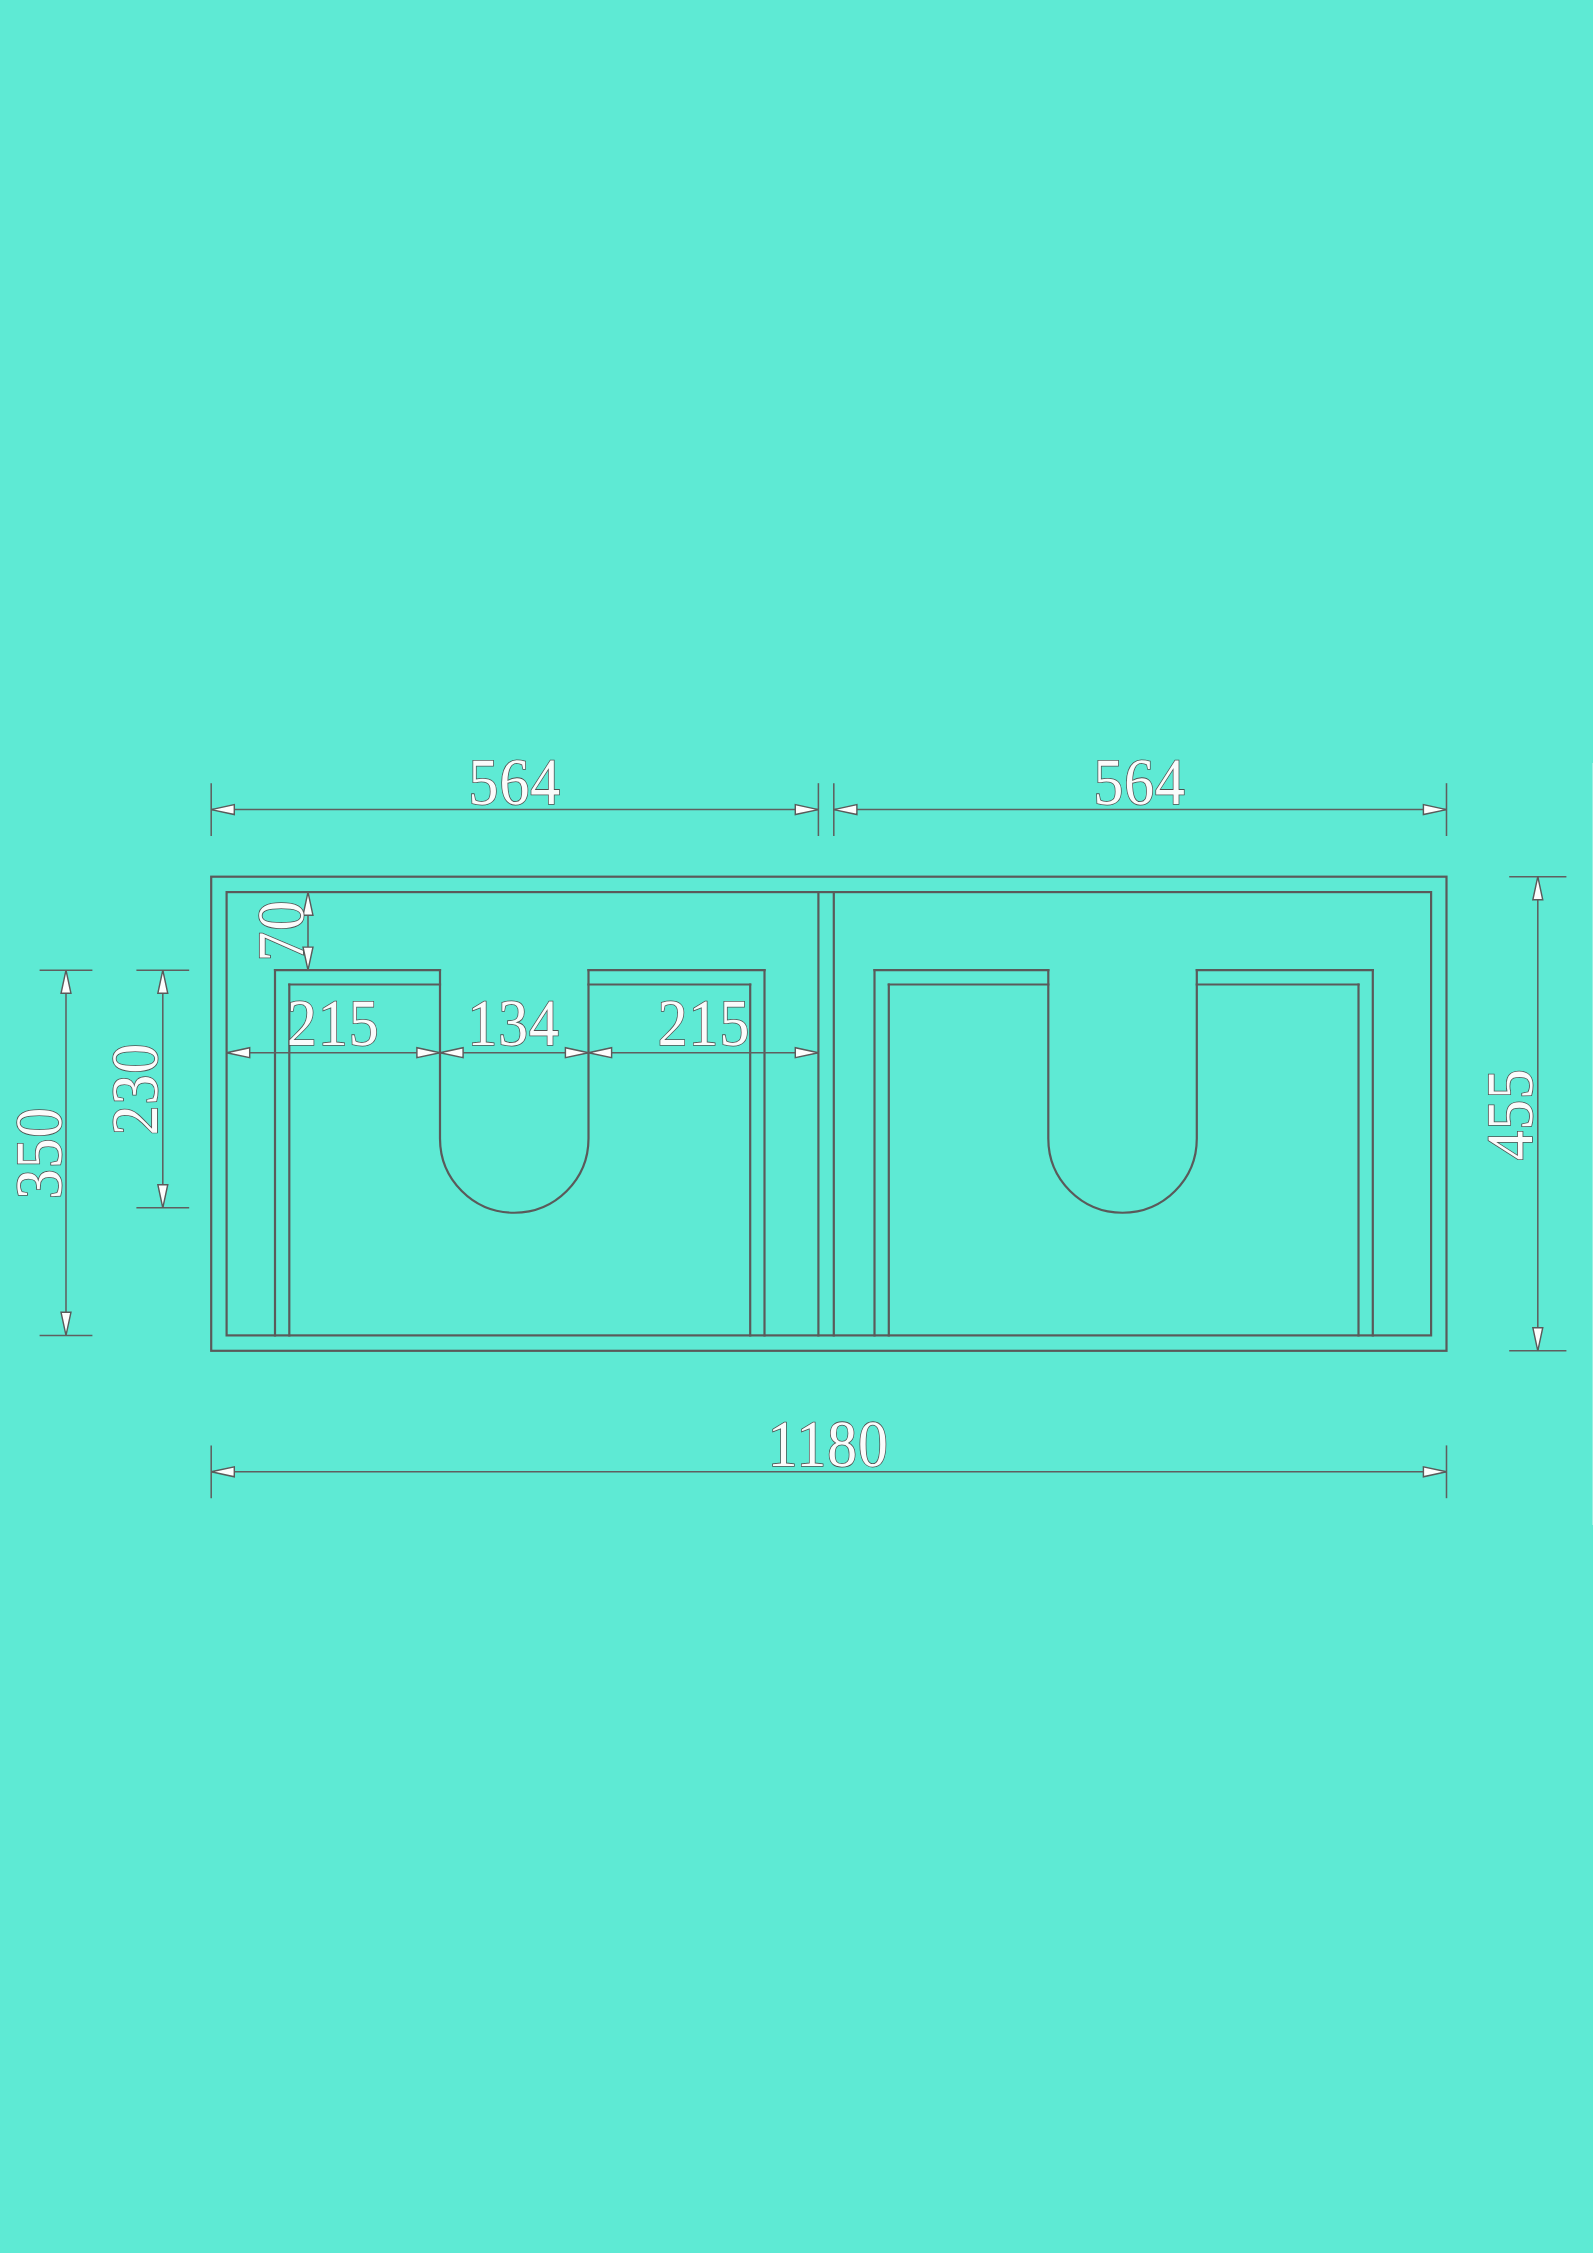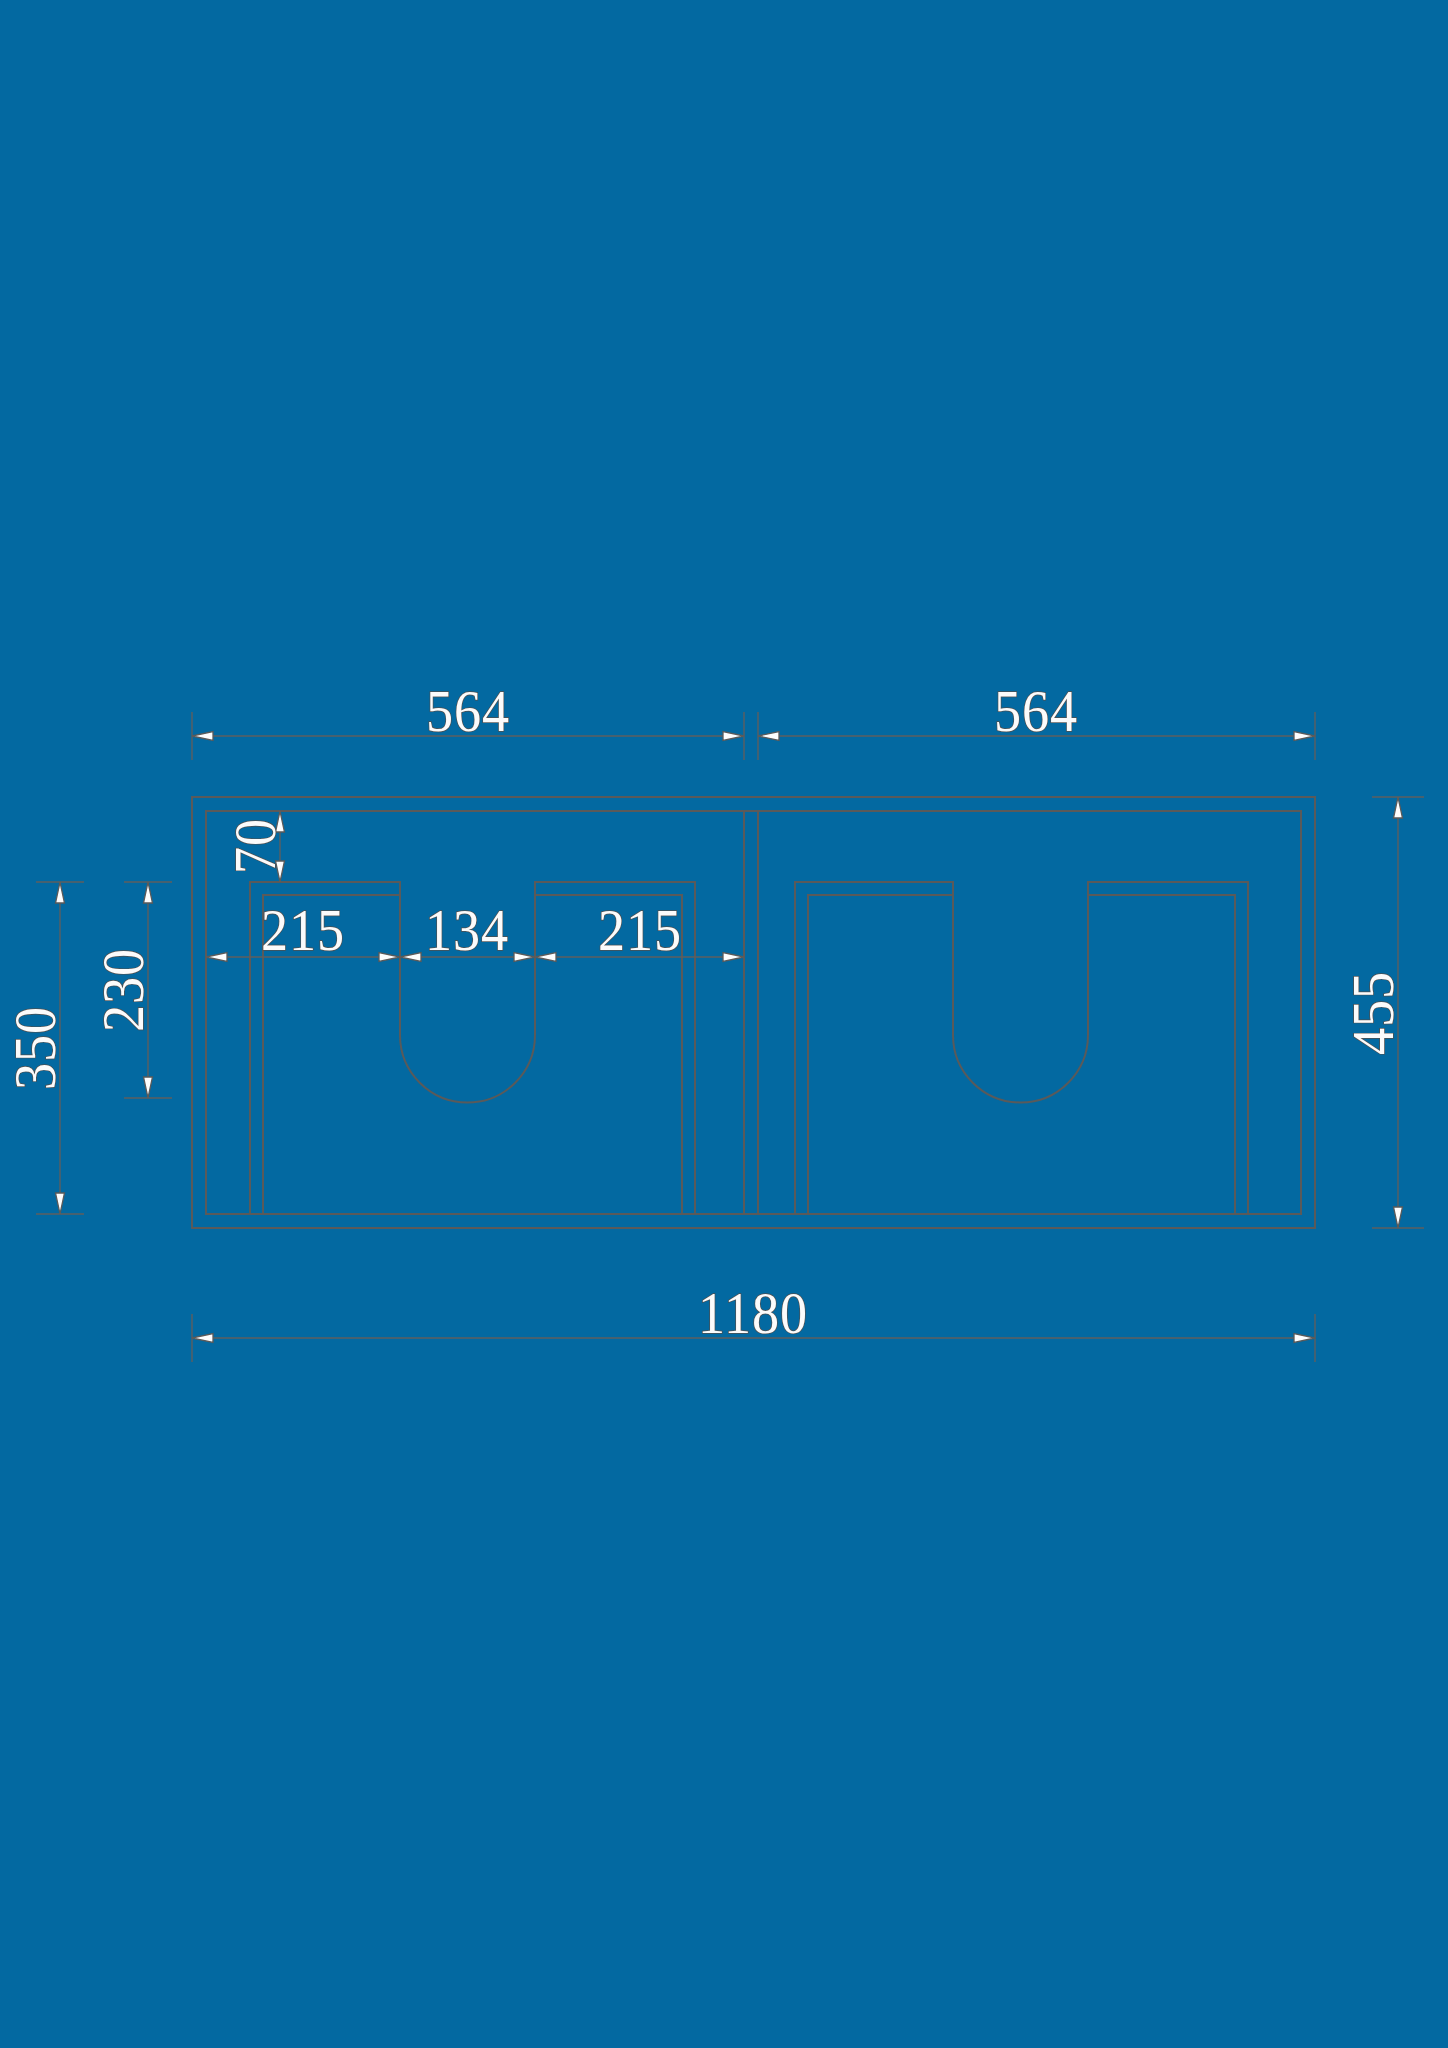--- a/index.html
+++ b/index.html
@@ -14,7 +14,7 @@
     position: relative;
     width: 1448px;
     height: 2048px;
-    background: #0369a1;
+    background: #5eead4;
   }
   svg { display: block; }
   .obj {

